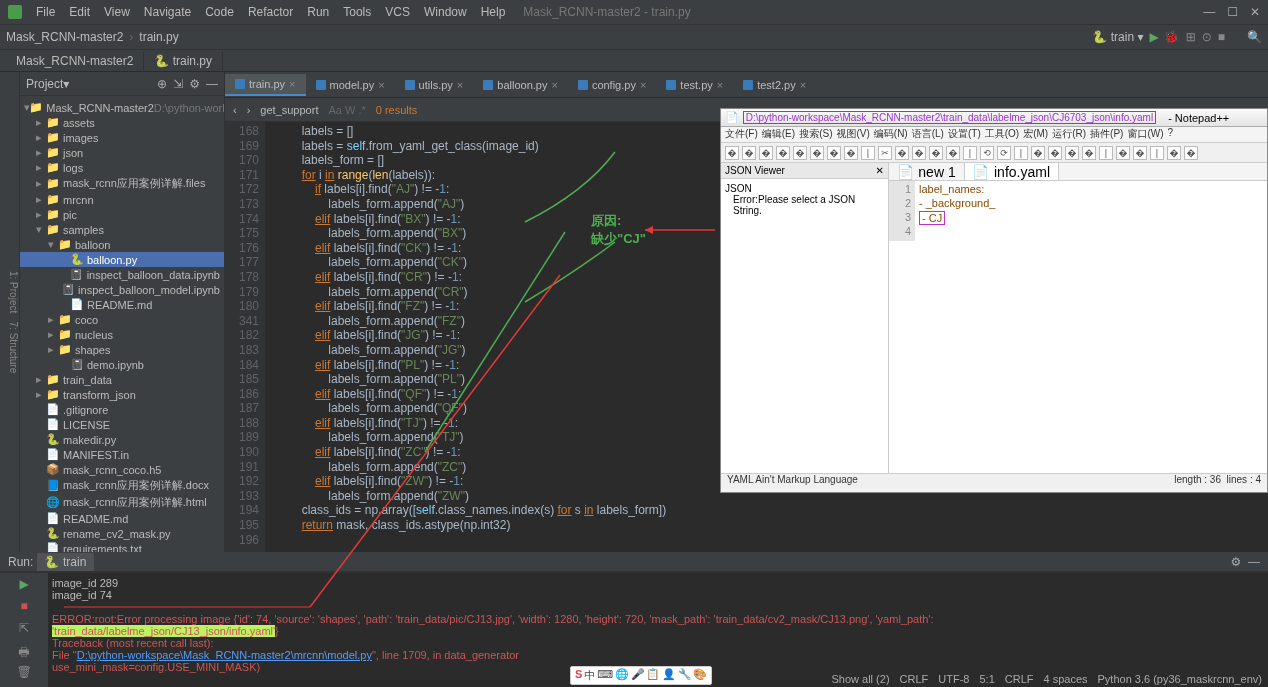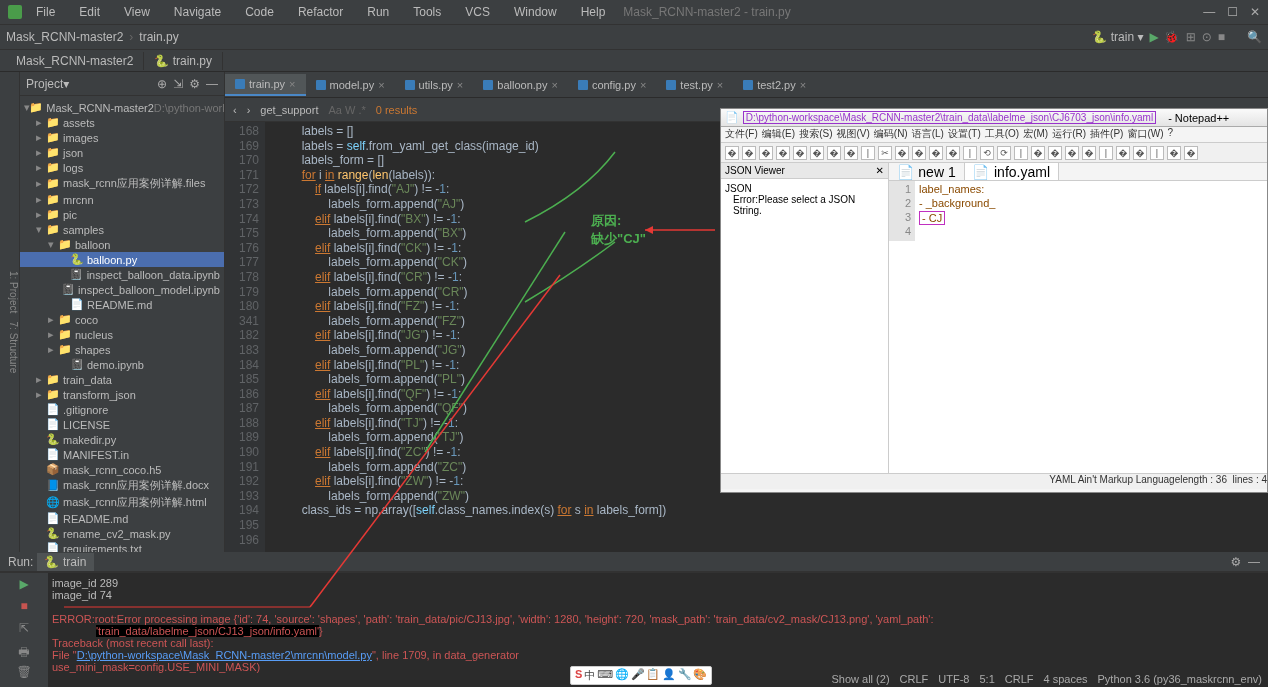--- a/index.html
+++ b/index.html
@@ -6,7 +6,7 @@
 body { background: #3c3f41; color: #bbbbbb; font-size: 12px; overflow: hidden; width: 1268px; height: 687px; }
 .titlebar { height: 24px; background: #3c3f41; display: flex; align-items: center; padding: 0 8px; }
 .titlebar .logo { width: 14px; height: 14px; background: #4a9c4a; border-radius: 2px; margin-right: 8px; }
-.menubar { display: flex; gap: 12px; }
+.menubar { display: flex; gap: 2px; }
 .menubar span { padding: 2px 6px; cursor: pointer; }
 .win-title { color: #777; margin-left: 12px; }
 .win-controls { margin-left: auto; display: flex; gap: 12px; color: #aaa; }

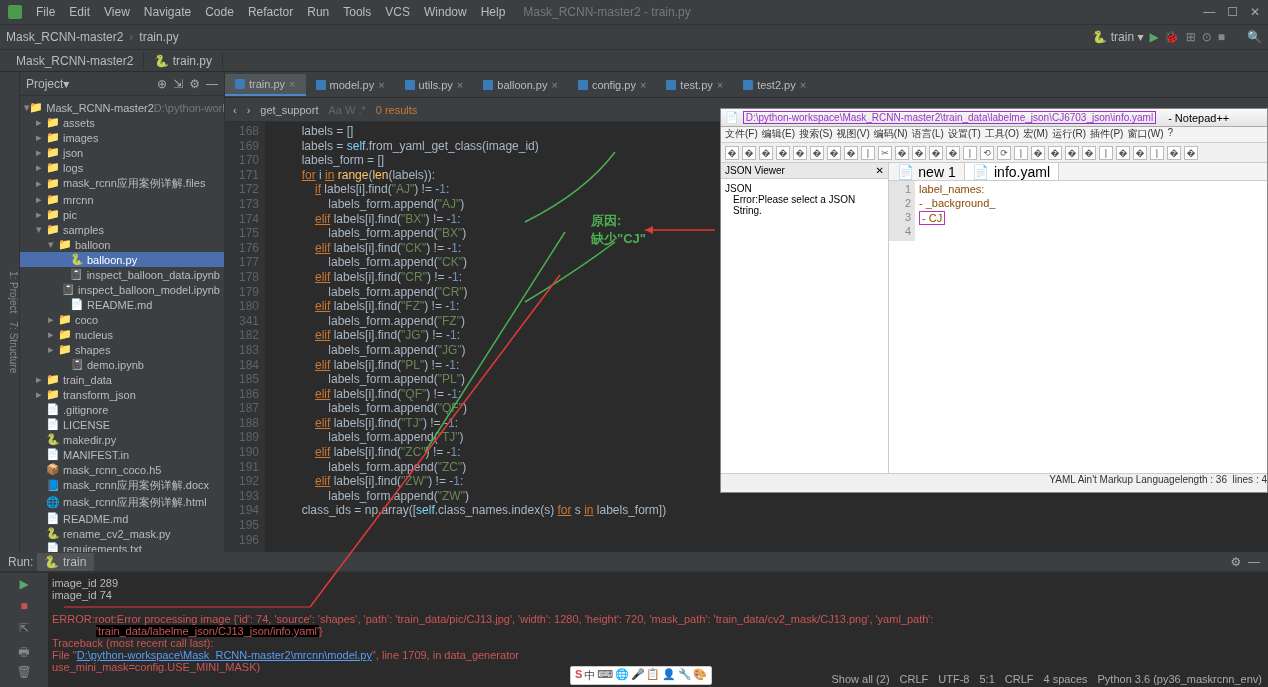--- a/index.html
+++ b/index.html
@@ -71,7 +71,7 @@
 .np-lines { padding: 2px 4px; color: #8a4a00; }
 .np-lines div { height: 14px; }
 .np-lines .boxcj { border: 1px solid #c030c0; display: inline-block; padding: 0 2px; }
-.np-status { height: 16px; background: #f0f0f0; border-top: 1px solid #ccc; display: flex; justify-content: flex-end; padding: 0 0; font-size: 10px; color: #333; }
+.np-status { height: 16px; background: #f0f0f0; border-top: 1px solid #ccc; display: flex; justify-content: space-between; padding: 0 6px; font-size: 10px; color: #333; }
 .run-panel { height: 135px; background: #2b2b2b; border-top: 1px solid #323232; display: flex; }
 .rp-left { width: 48px; background: #3c3f41; display: flex; flex-direction: column; gap: 4px; padding: 4px; align-items: center; }
 .rp-left .b { width: 18px; height: 18px; color: #59a869; text-align: center; }

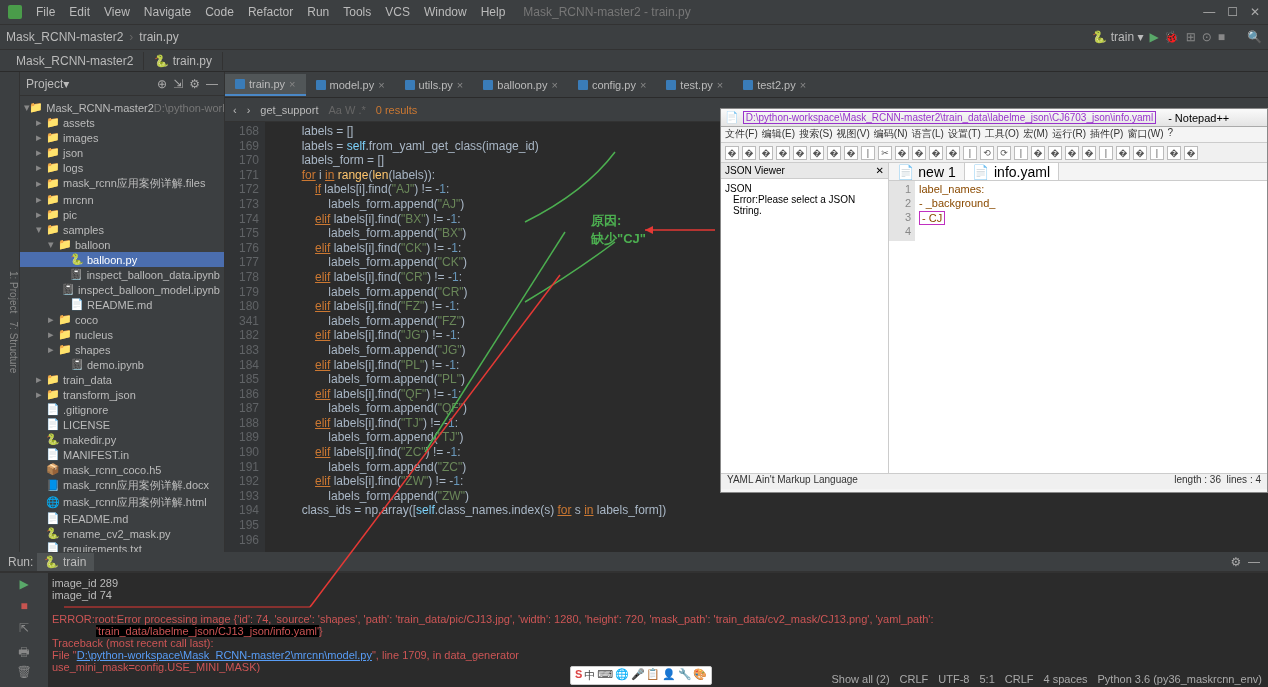--- a/index.html
+++ b/index.html
@@ -411,6 +411,7 @@
           <div class="line">            <span class="kw">elif</span> labels[i].find(<span class="str">"ZW"</span>) != -<span class="num">1</span>:</div>
           <div class="line">                labels_form.append(<span class="str">"ZW"</span>)</div>
           <div class="line">        class_ids = np.array([<span class="self">self</span>.class_names.index(s) <span class="kw">for</span> s <span class="kw">in</span> labels_form])</div>
+          <div class="line">        <span class="kw">return</span> mask, class_ids.astype(np.int32)</div>
           <div class="line"></div>
         </div>
     </div>

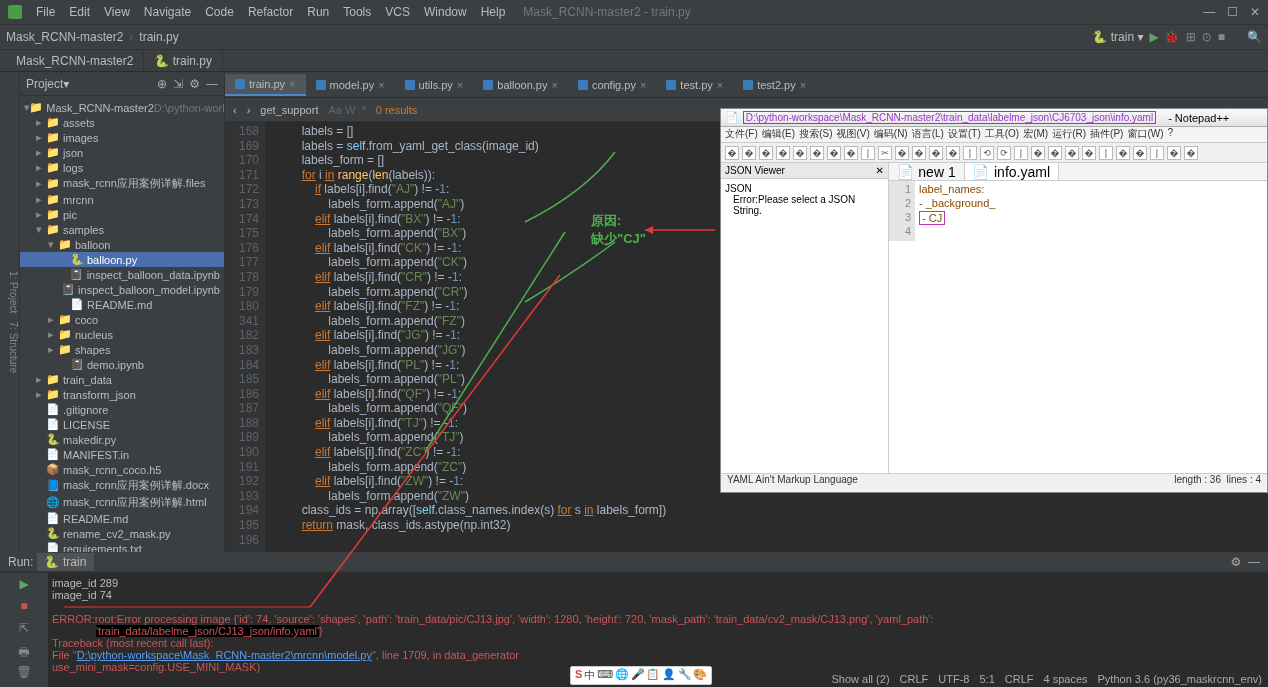--- a/index.html
+++ b/index.html
@@ -80,7 +80,7 @@
 .rp-head .rtab { padding: 2px 8px; background: #4e5254; margin-right: 4px; }
 .console .err { color: #cc5555; }
 .console .lnk { color: #589df6; text-decoration: underline; }
-.console .hl { background: #000000; margin-left: 44px; }
+.console .hl { background: #bef264; }
 .ime { position: fixed; bottom: 2px; left: 570px; display: flex; gap: 2px; font-size: 11px; background: #fff; border: 1px solid #ccc; padding: 1px 4px; border-radius: 2px; color: #444; z-index: 100; }
 .ime .s { color: #d44; font-weight: bold; }
 svg.overlay { position: absolute; top: 0; left: 0; pointer-events: none; z-index: 5; }

